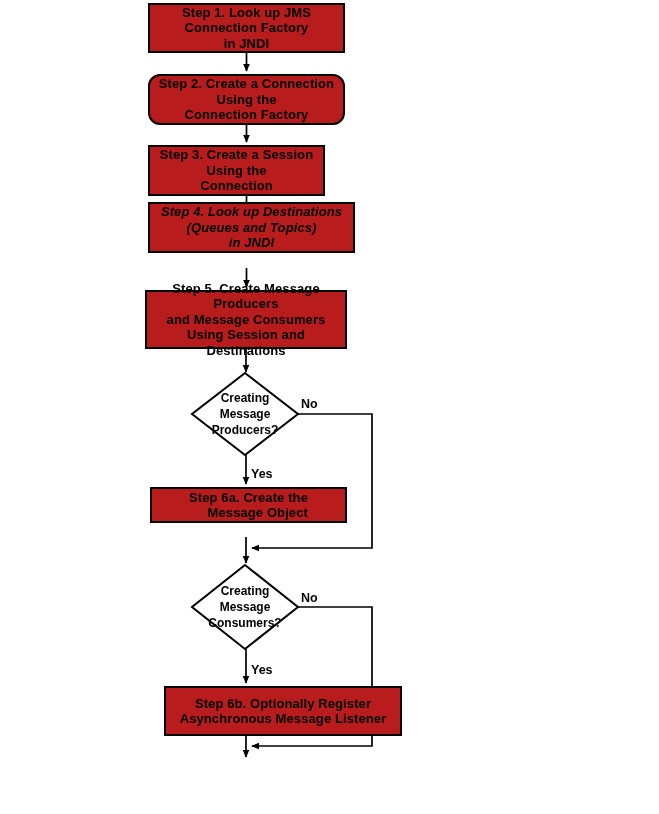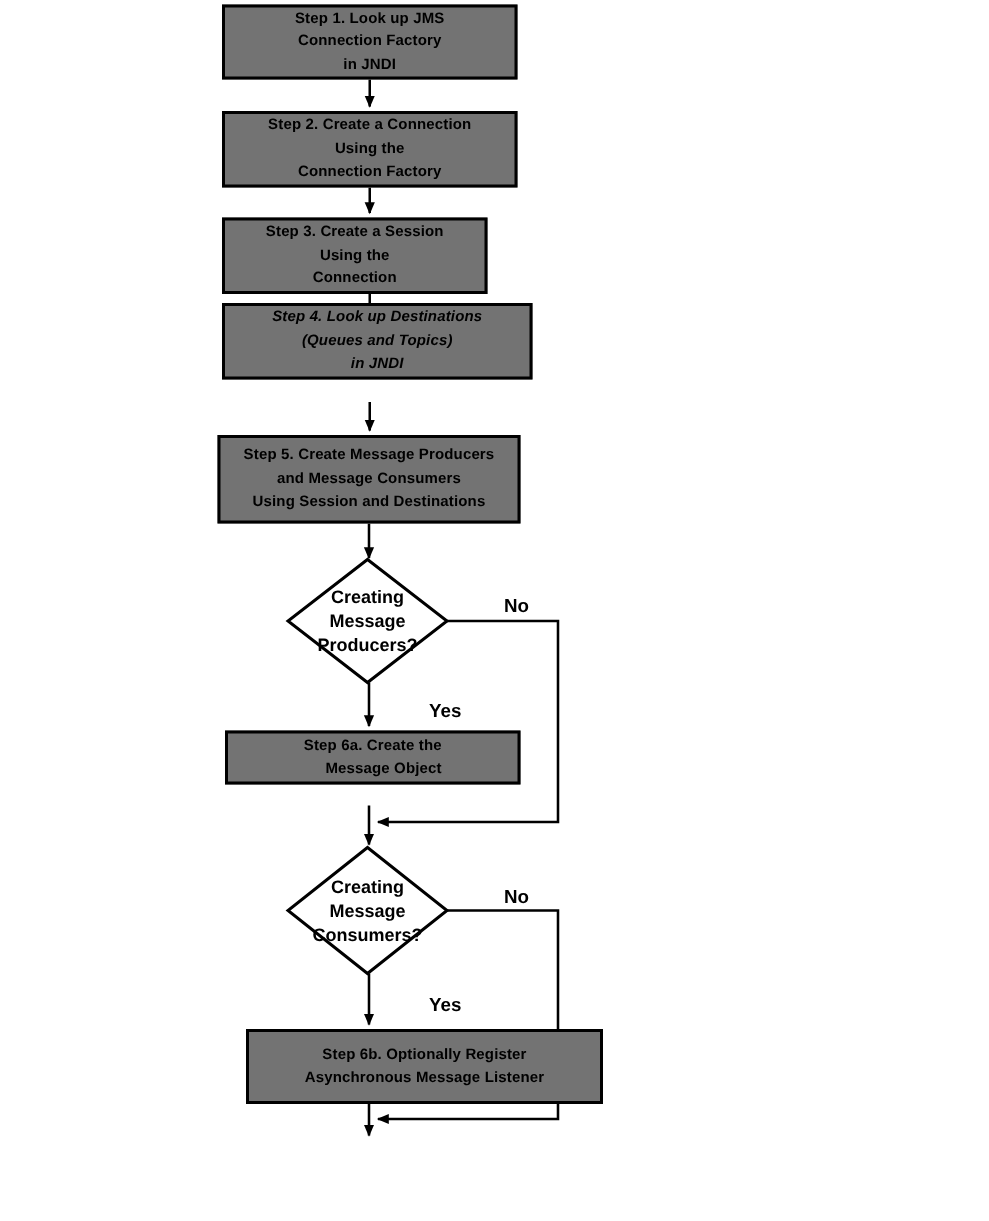--- a/index.html
+++ b/index.html
@@ -26,13 +26,13 @@
     position: absolute;
     box-sizing: border-box;
     border: 2px solid #000000;
-    background: #737373;
+    background: #b91c1c;
     display: flex;
     align-items: center;
     justify-content: center;
     text-align: center;
     font-weight: bold;
-    font-size: 10px;
+    font-size: 13px;
     line-height: 15.5px;
     color: #000000;
     letter-spacing: 0.1px;

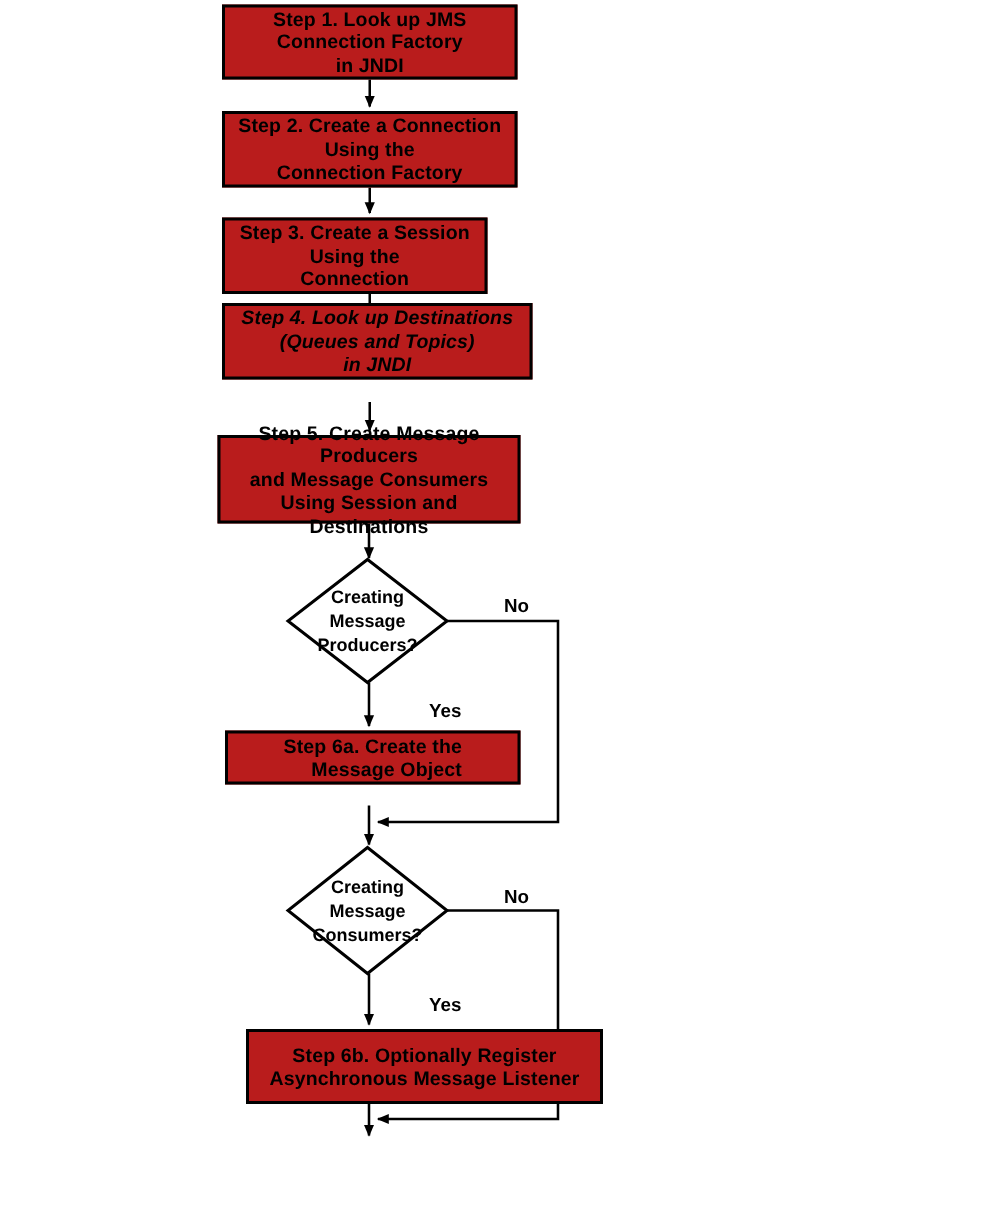--- a/index.html
+++ b/index.html
@@ -109,7 +109,7 @@
 Connection Factory
 in JNDI</div>
 
-  <div class="node-box" style="left:148px; top:74px; width:197px; height:51px;">Step 2. Create a Connection
+  <div class="node-box" style="left:148px; top:74px; width:197px; height:51px;border-radius:12px;">Step 2. Create a Connection
 Using the
 Connection Factory</div>
 

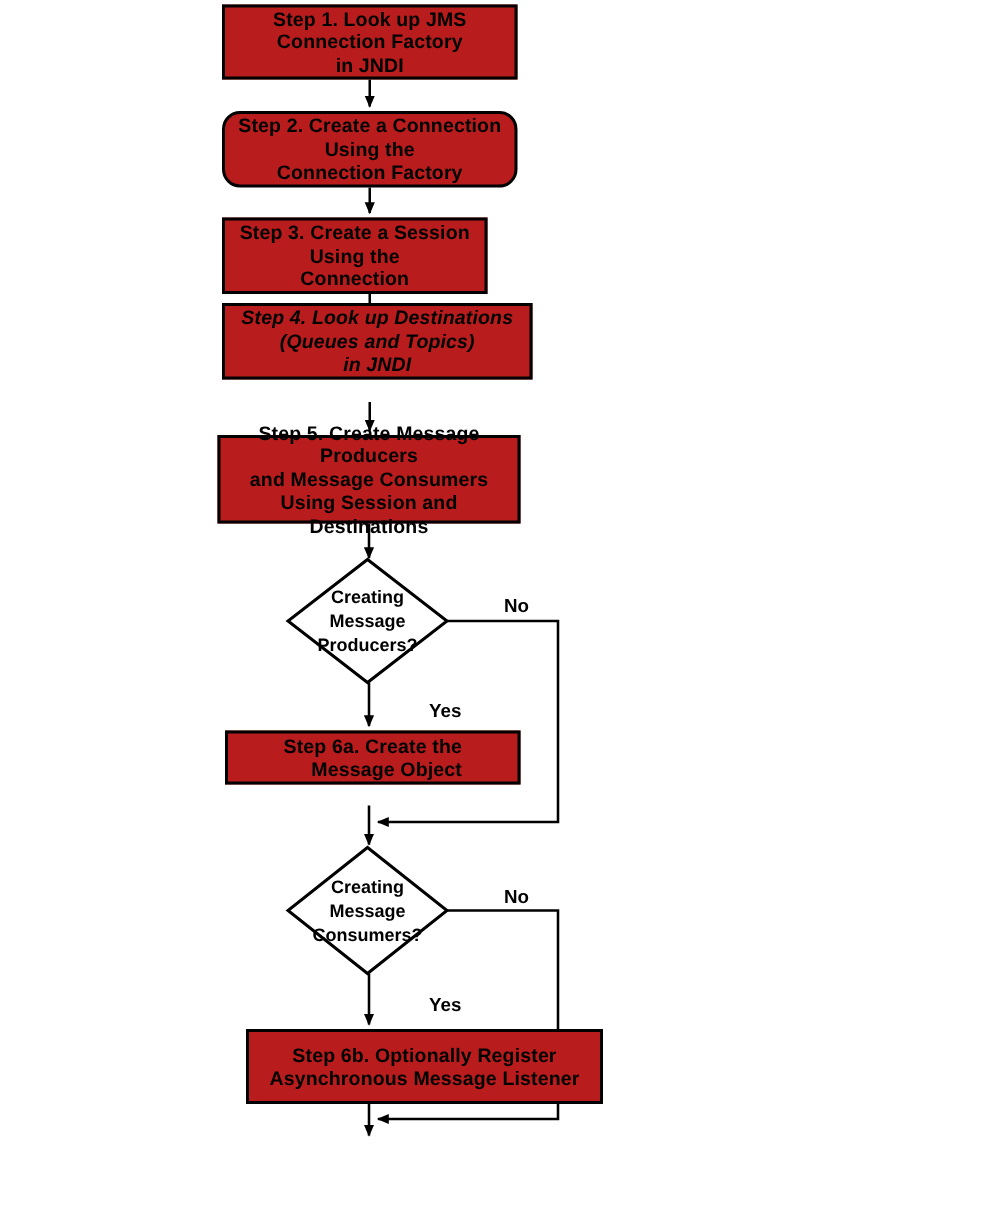--- a/index.html
+++ b/index.html
@@ -59,7 +59,6 @@
     line-height: 13px;
     color: #000000;
     white-space: nowrap;
-    margin-left: 35px;
   }
 </style>
 </head>

